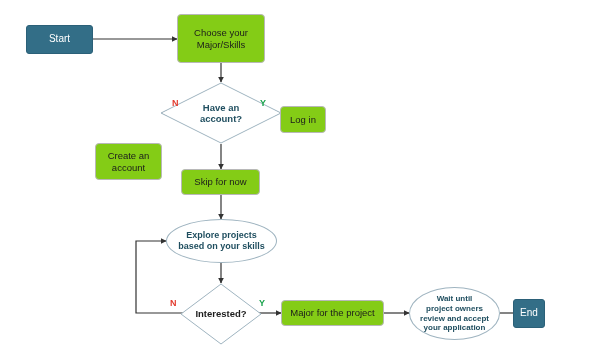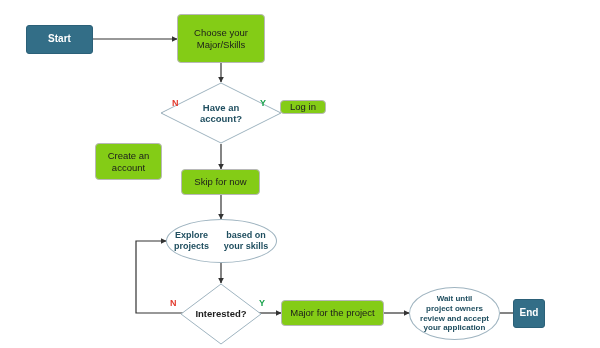--- a/index.html
+++ b/index.html
@@ -49,7 +49,7 @@
     border-radius: 3px;
     color: #ffffff;
     font-size: 10px;
-    font-weight: bold;
+    font-weight: normal;
   }
   
   .decision {

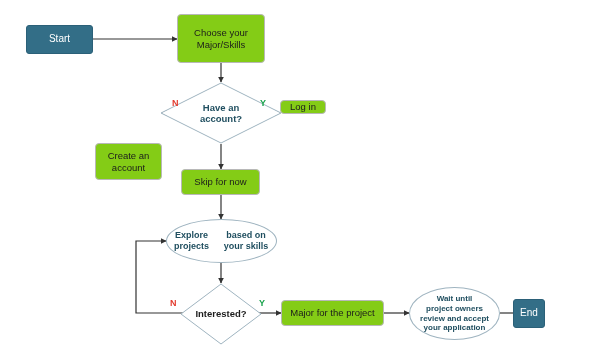--- a/index.html
+++ b/index.html
@@ -150,7 +150,7 @@
     <span class="node-text">account</span>
   </div>
 
-  <div class="node proc" style="left:280px; top:100px; width:46px; height:14px;">
+  <div class="node proc" style="left:280px; top:106px; width:46px; height:27px;">
     <span class="node-text">Log in</span>
   </div>
 

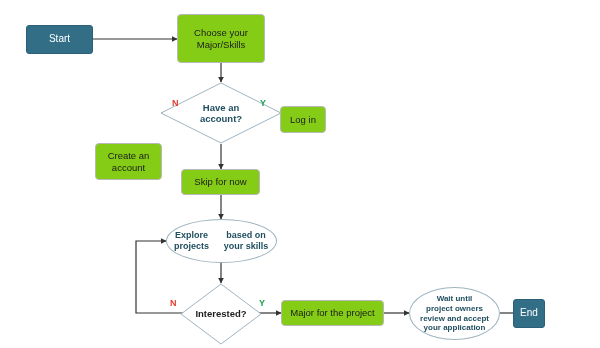--- a/index.html
+++ b/index.html
@@ -158,7 +158,7 @@
     <span class="node-text">Skip for now</span>
   </div>
 
-  <div class="node ellipse" style="left:166px; top:219px; width:111px; height:44px; flex-direction:row;">
+  <div class="node ellipse" style="left:166px; top:219px; width:111px; height:44px; flex-direction:column;">
     <span class="node-text">Explore projects</span>
     <span class="node-text">based on your skills</span>
   </div>

